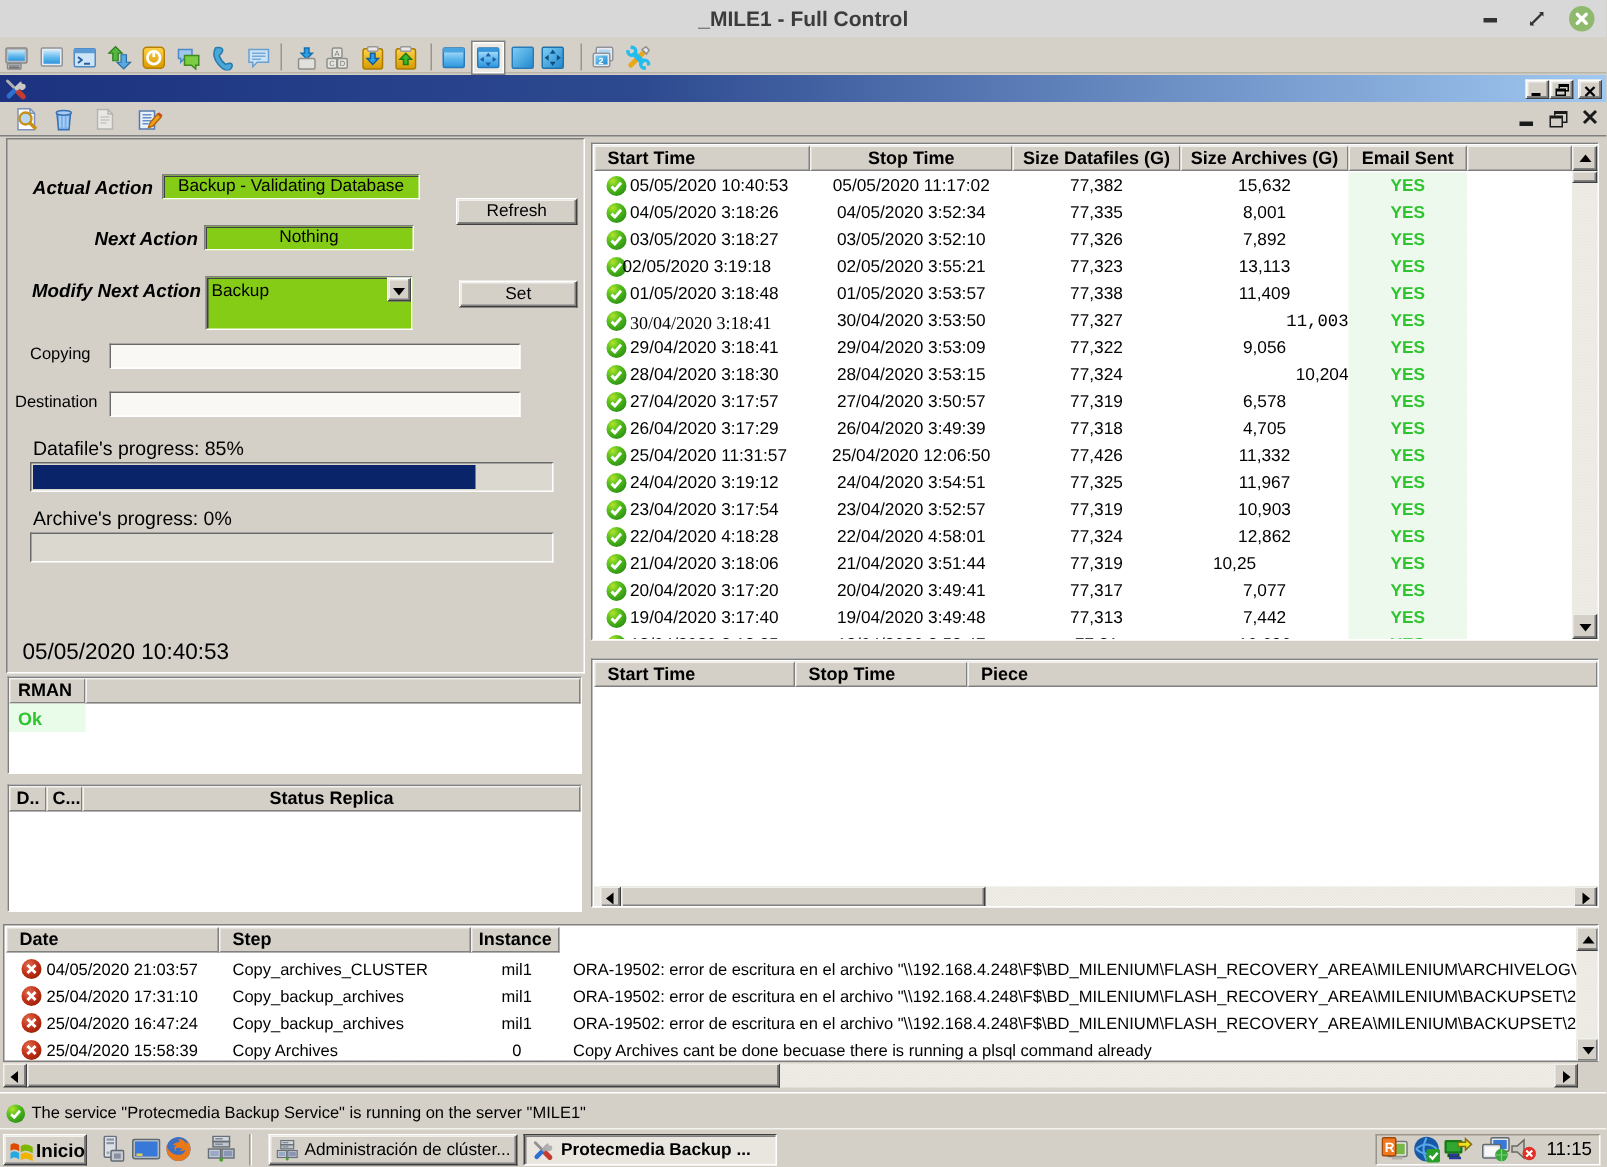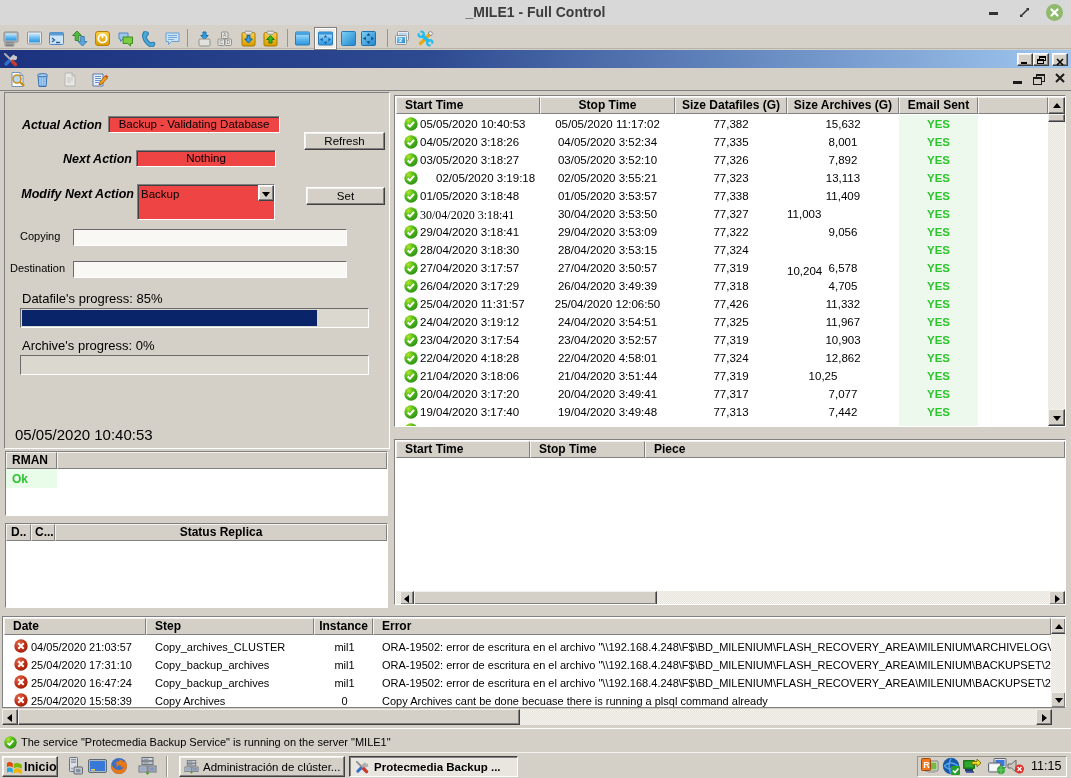--- a/index.html
+++ b/index.html
@@ -8,7 +8,7 @@
 #root { position:relative; width:1071px; height:778px; overflow:hidden; }
 .abs { position:absolute; }
 .btn { background:#d4d0c8; border:1px solid; border-color:#ffffff #404040 #404040 #ffffff; box-shadow:inset -1px -1px 0 #808080, inset 1px 1px 0 #f2f0ec; text-align:center; }
-.tbox { background:#ef4444; border:1px solid; border-color:#808080 #ffffff #ffffff #808080; box-shadow:inset 1px 1px 0 #404040; }
+.tbox { background:#84cc16; border:1px solid; border-color:#808080 #ffffff #ffffff #808080; box-shadow:inset 1px 1px 0 #404040; }
 .gbox { background:#f9f8f5; border:1px solid; border-color:#6a6a6a #ffffff #ffffff #6a6a6a; }
 .hcell { background:#d4d0c8; border:1px solid; border-color:#f4f2ee #808080 #808080 #f4f2ee; font-weight:bold; font-size:12px; }
 .sunkpanel { border:1px solid; border-color:#808080 #ffffff #ffffff #808080; }

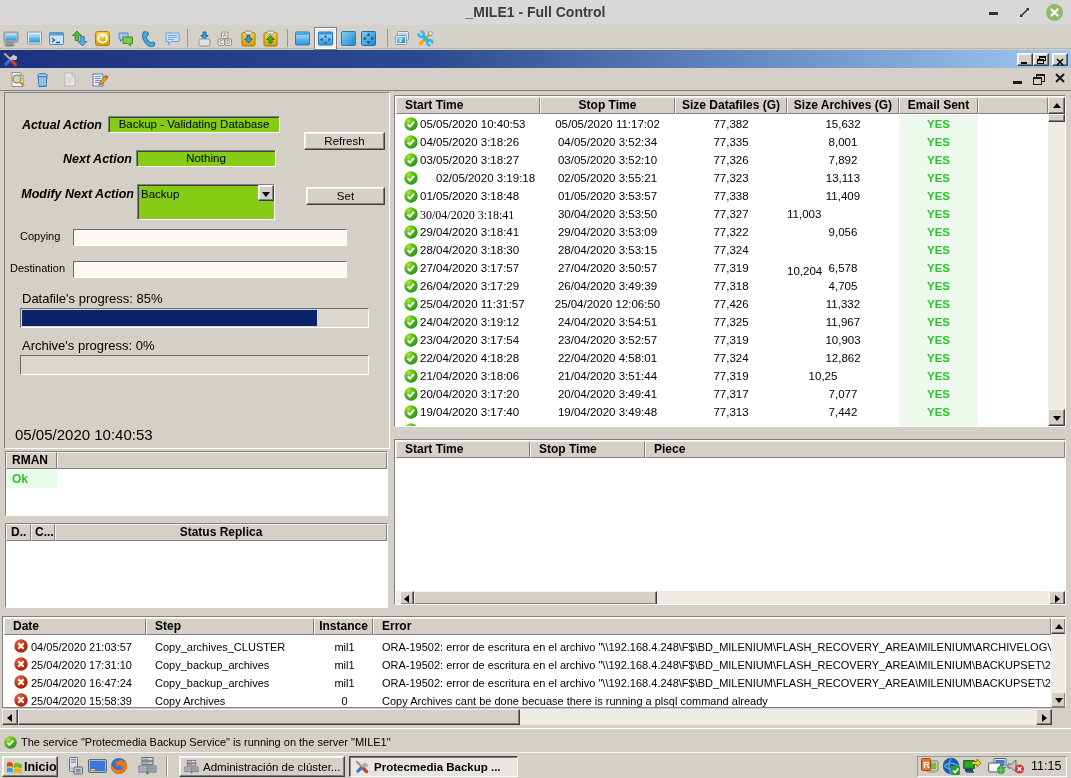--- a/index.html
+++ b/index.html
@@ -311,7 +311,7 @@
           <circle cx="6.5" cy="6.5" r="6.2" fill="url(#gchk)"></circle>
           <path d="M3.4 6.9 l2.1 2 l3.8-4.4" stroke="#fff" stroke-width="1.8" fill="none"></path>
         </svg>
-<div class="abs" style="left:40px;top:3px;font-size:11.5px;">02/05/2020 3:19:18</div>
+<div class="abs" style="left:19px;top:3px;font-size:11.5px;">02/05/2020 3:19:18</div>
 <div class="abs" style="left:144px;top:3px;width:135px;text-align:center;font-size:11.5px;">02/05/2020 3:55:21</div>
 <div class="abs" style="left:279px;top:3px;width:112px;text-align:center;font-size:11.5px;">77,323</div>
 <div class="abs" style="left:391px;top:3px;width:112px;text-align:center;font-size:11.5px;">13,113</div>

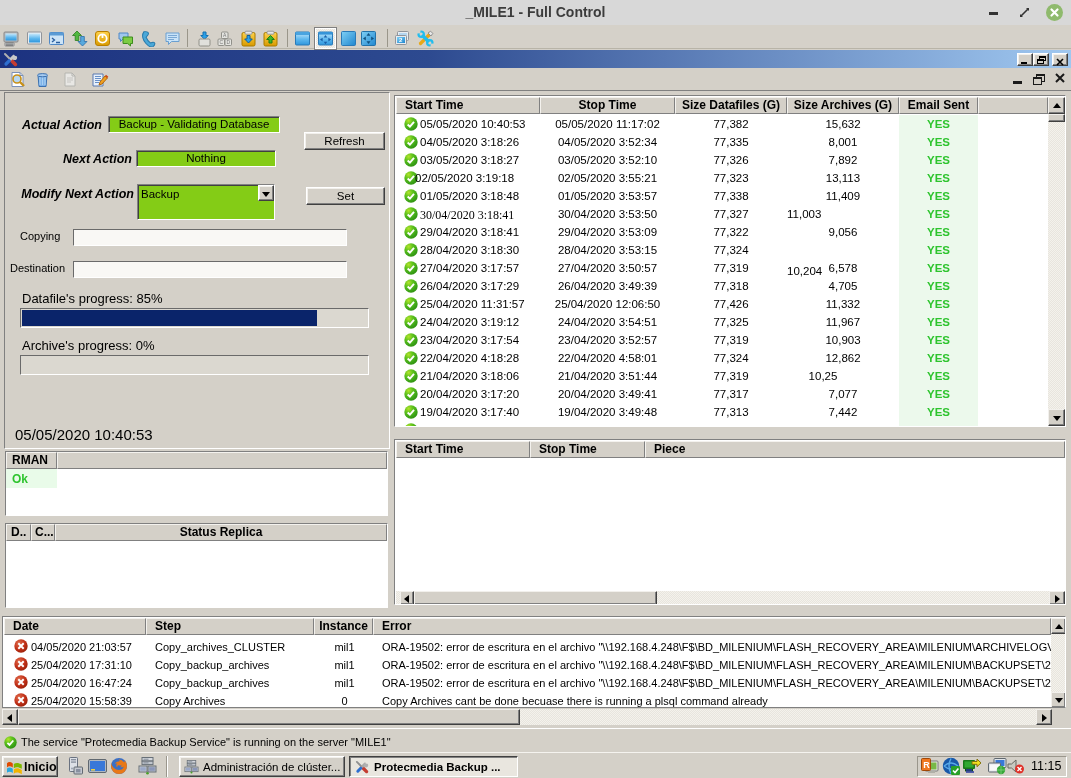--- a/index.html
+++ b/index.html
@@ -336,7 +336,7 @@
 <div class="abs" style="left:24px;top:3px;font-size:12px;font-family:Liberation Serif, serif;">30/04/2020 3:18:41</div>
 <div class="abs" style="left:144px;top:3px;width:135px;text-align:center;font-size:11.5px;">30/04/2020 3:53:50</div>
 <div class="abs" style="left:279px;top:3px;width:112px;text-align:center;font-size:11.5px;">77,327</div>
-<div class="abs" style="left:391px;top:3px;width:112px;text-align:left;font-size:11.5px;">11,003</div>
+<div class="abs" style="left:391px;top:3px;width:112px;text-align:right;font-size:11.5px;font-family:Liberation Mono, monospace;">11,003</div>
 <div class="abs green" style="left:503px;top:0px;width:79px;height:18px;text-align:center;font-size:11.5px;line-height:18px;background:#ecf9ec;">YES</div>
 </div>
 <div class="abs" style="left:1px;top:127px;width:652px;height:18px;">

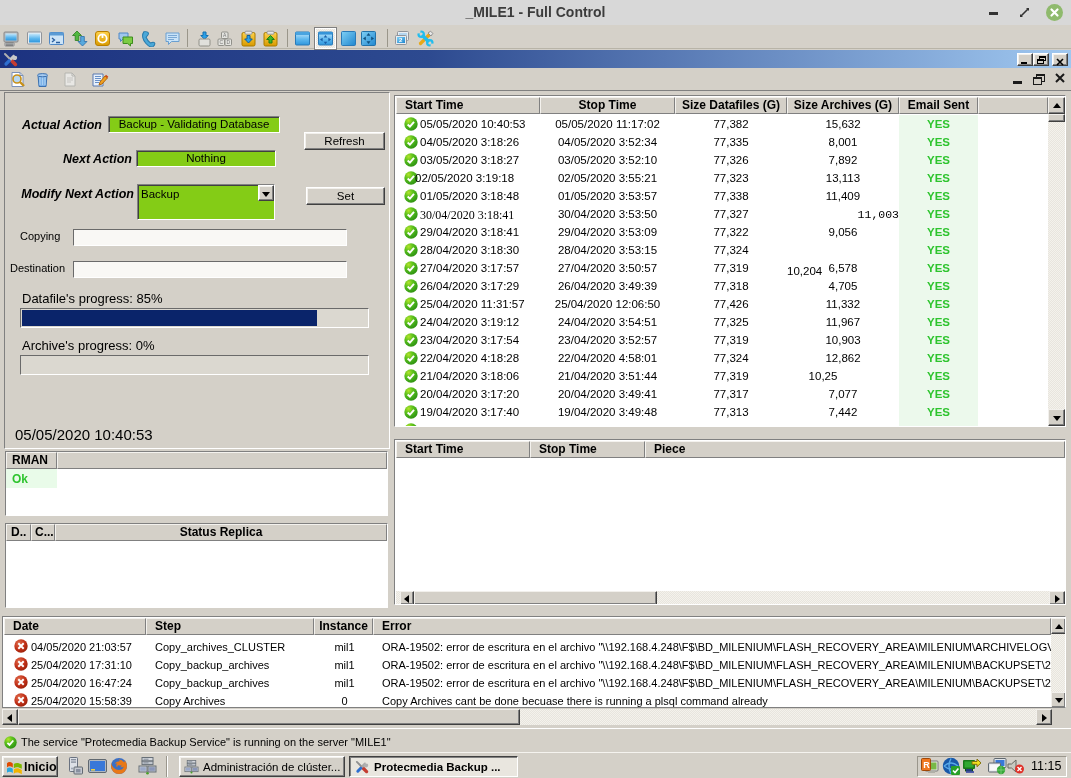--- a/index.html
+++ b/index.html
@@ -358,7 +358,7 @@
 <div class="abs" style="left:24px;top:3px;font-size:11.5px;">28/04/2020 3:18:30</div>
 <div class="abs" style="left:144px;top:3px;width:135px;text-align:center;font-size:11.5px;">28/04/2020 3:53:15</div>
 <div class="abs" style="left:279px;top:3px;width:112px;text-align:center;font-size:11.5px;">77,324</div>
-<div class="abs" style="left:391px;top:3px;width:112px;text-align:left;font-size:11.5px;margin-top:21px;">10,204</div>
+<div class="abs" style="left:391px;top:3px;width:112px;text-align:right;font-size:11.5px;">10,204</div>
 <div class="abs green" style="left:503px;top:0px;width:79px;height:18px;text-align:center;font-size:11.5px;line-height:18px;background:#ecf9ec;">YES</div>
 </div>
 <div class="abs" style="left:1px;top:163px;width:652px;height:18px;">

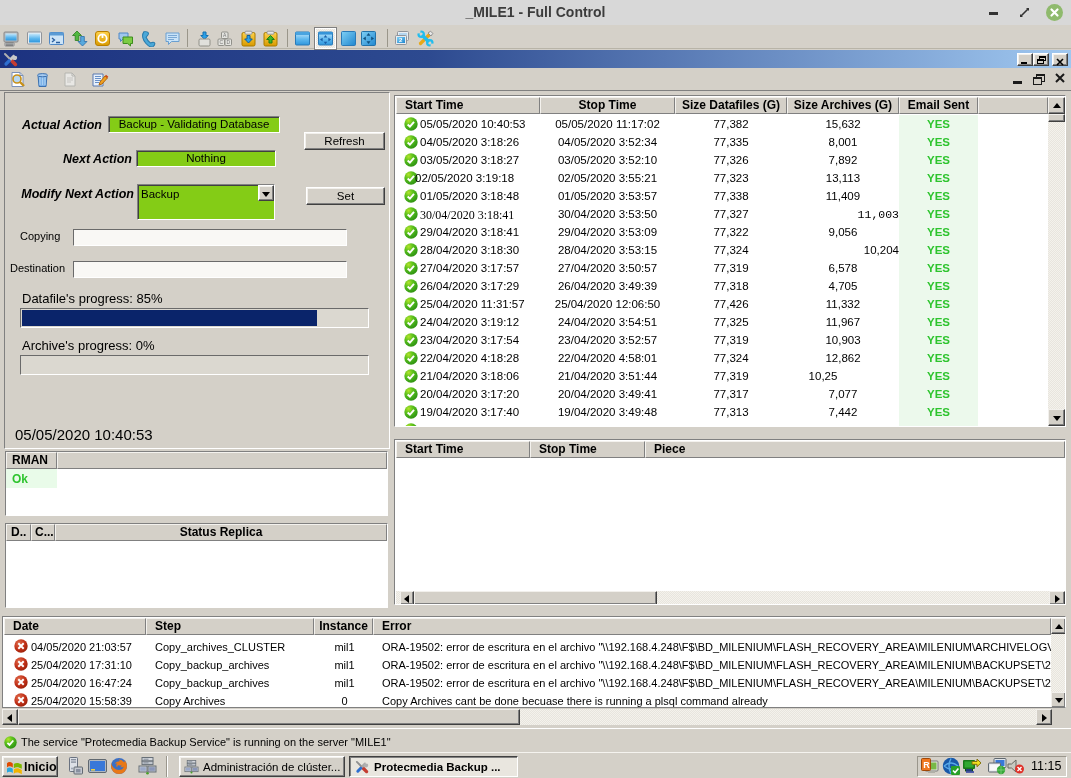--- a/index.html
+++ b/index.html
@@ -499,7 +499,6 @@
 <div class="hcell abs" style="left:1px;top:1px;width:142px;height:17px;padding-left:8px;line-height:15px;">Date</div>
 <div class="hcell abs" style="left:143px;top:1px;width:168px;height:17px;padding-left:8px;line-height:15px;">Step</div>
 <div class="hcell abs" style="left:311px;top:1px;width:59px;height:17px;text-align:center;line-height:15px;">Instance</div>
-<div class="hcell abs" style="left:370px;top:1px;width:678px;height:17px;padding-left:8px;line-height:15px;">Error</div>
 <div class="abs" style="left:1px;top:20px;width:1047px;height:18px;overflow:hidden;">
 <svg class="abs" style="left:10px;top:2px" width="14" height="14" viewBox="0 0 13 13">
           <circle cx="6.5" cy="6.5" r="6.2" fill="url(#rchk)"></circle>

